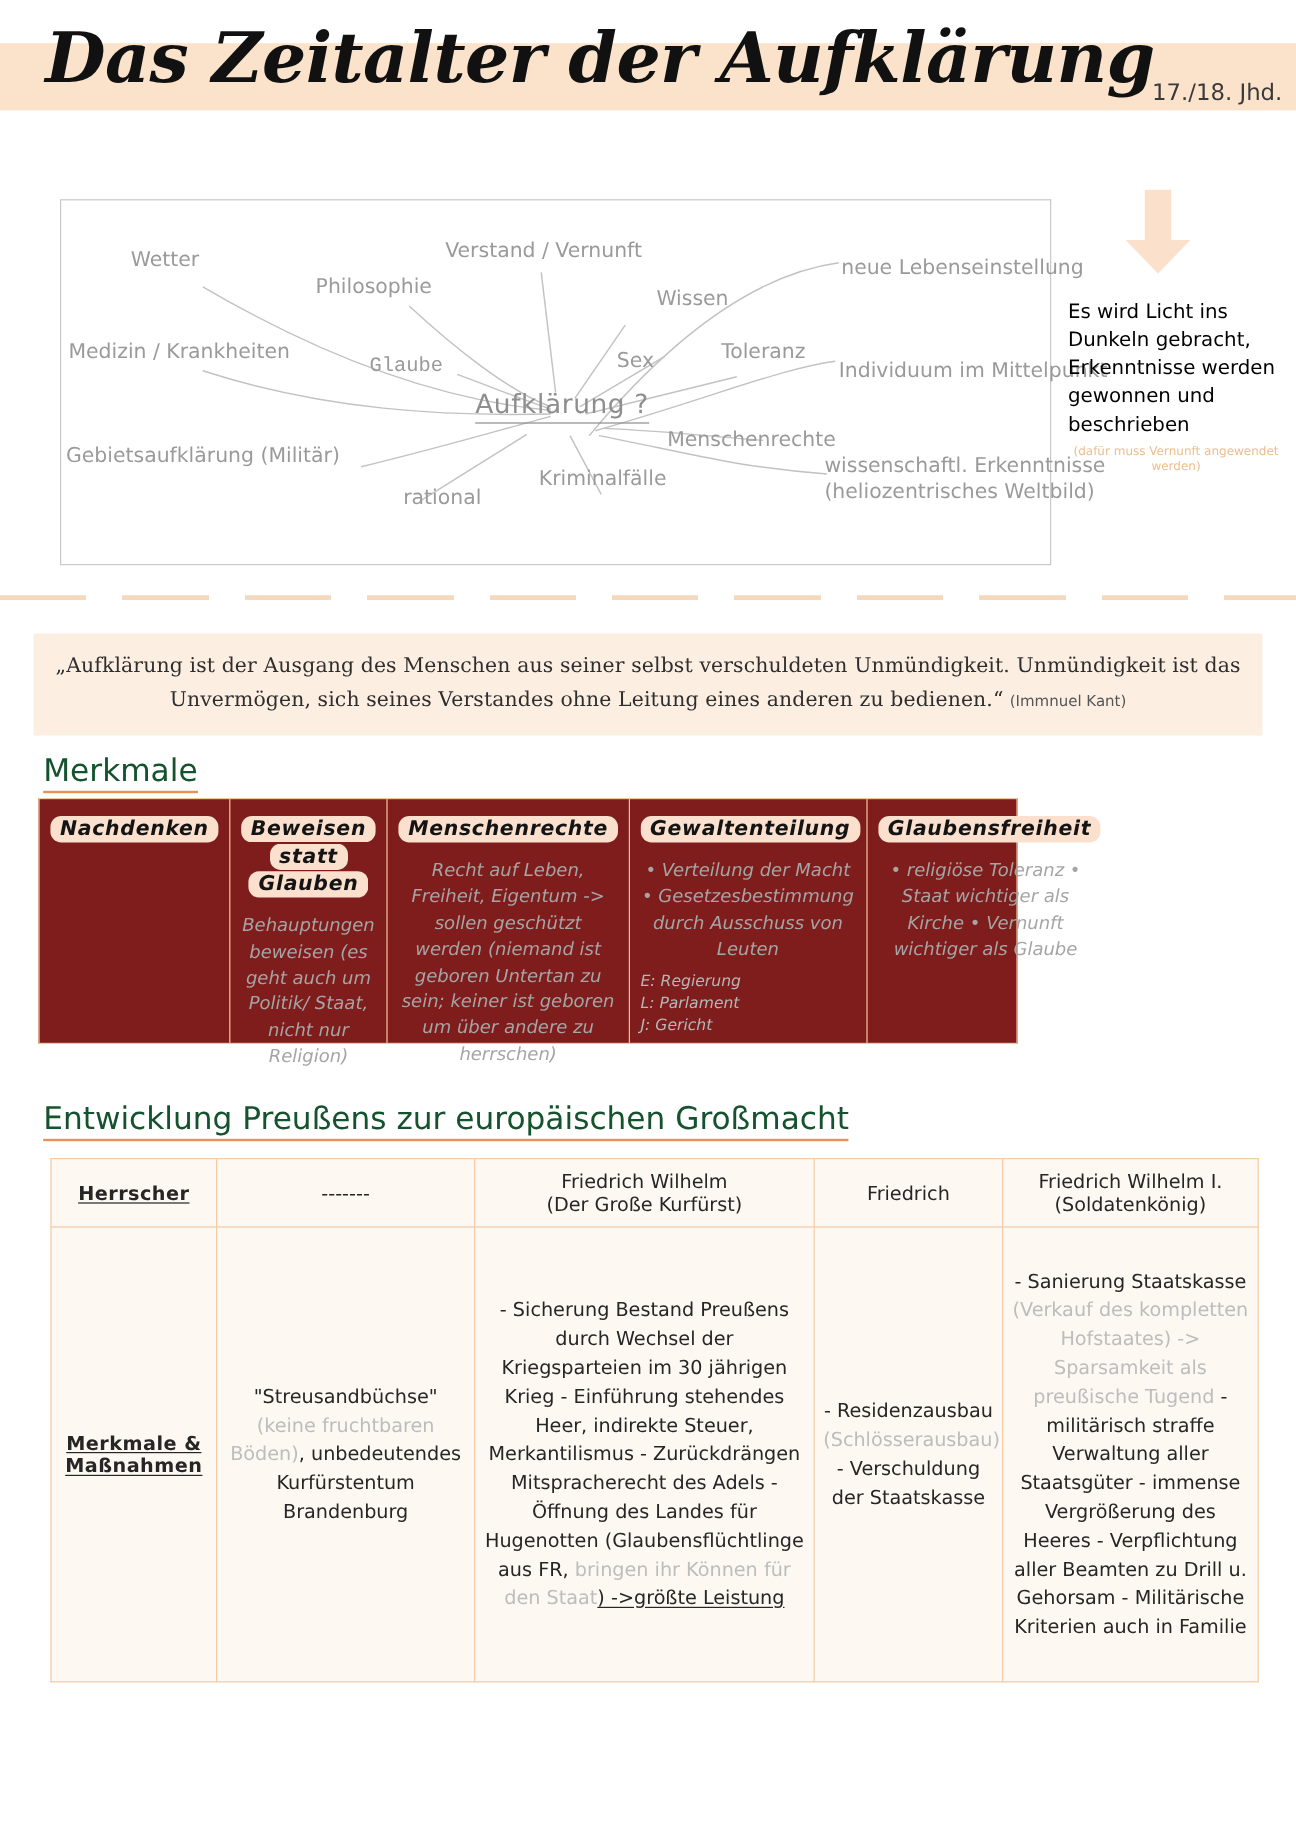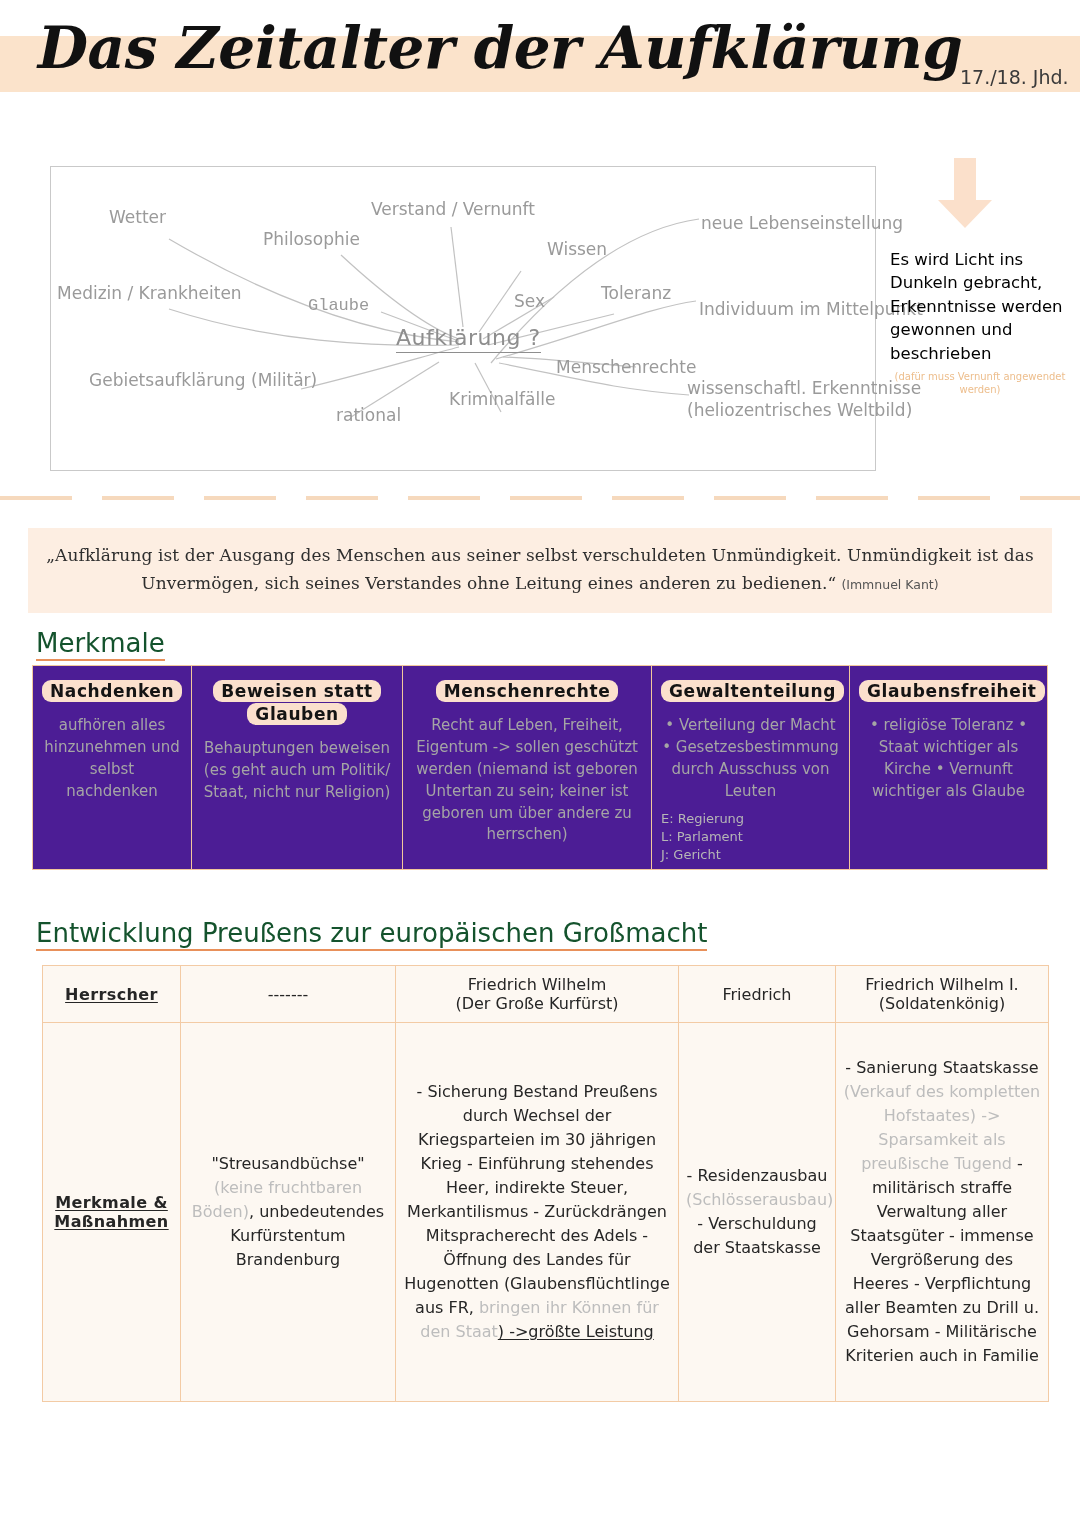--- a/index.html
+++ b/index.html
@@ -282,7 +282,7 @@
   <div class="mm-label" style="left:463px; top:124px;">Sex</div>
   <div class="mm-label" style="left:550px; top:116px;">Toleranz</div>
   <div class="mm-label" style="left:648px; top:132px;">Individuum im Mittelpunkt</div>
-  <div class="mm-label" style="left:38px;  top:203px;">Gebietsaufklärung (Militär)</div>
+  <div class="mm-label" style="left:4px;  top:203px;">Gebietsaufklärung (Militär)</div>
   <div class="mm-label" style="left:505px; top:190px;">Menschenrechte</div>
   <div class="mm-label" style="left:285px; top:238px;">rational</div>
   <div class="mm-label" style="left:398px; top:222px;">Kriminalfälle</div>

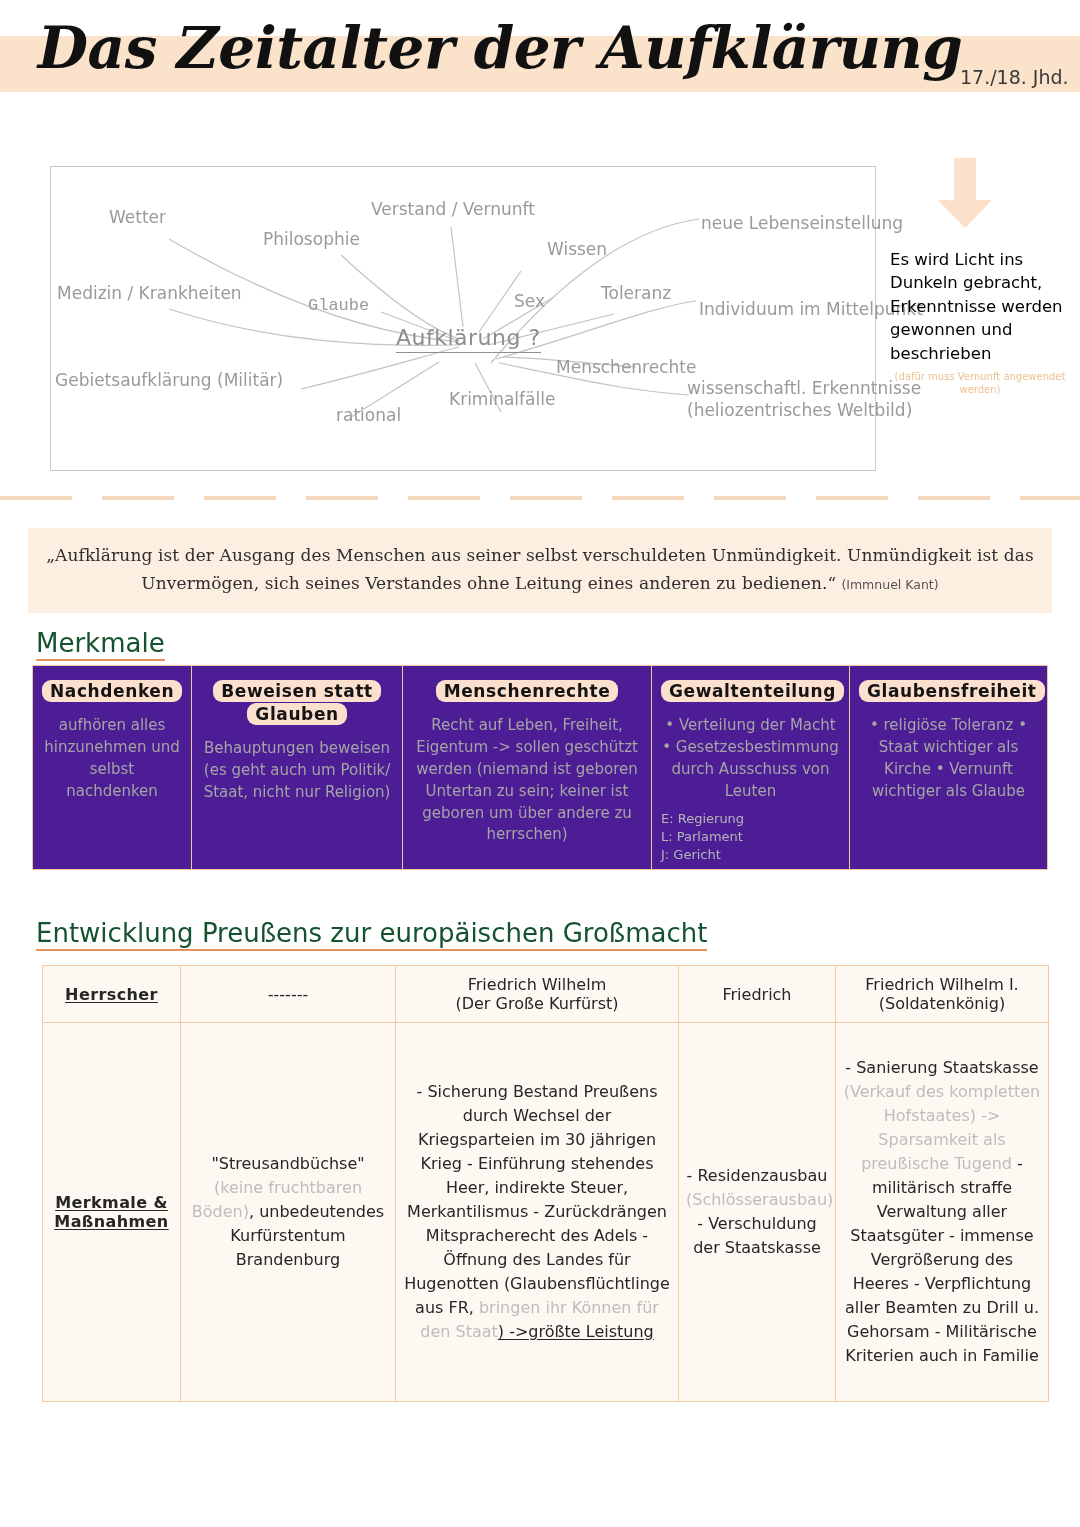--- a/index.html
+++ b/index.html
@@ -165,12 +165,13 @@
     position: absolute;
     left: 32px;
     top: 665px;
-    width: 1016px;
+    width: 816px;
     height: 205px;
     display: flex;
     border: 1.5px solid #f2c79c;
     box-sizing: border-box;
-    background: #4c1d95;
+    background: #7f1d1d;
+    font-style: italic;
   }
   .mk-col {
     border-right: 1.5px solid #f2c79c;

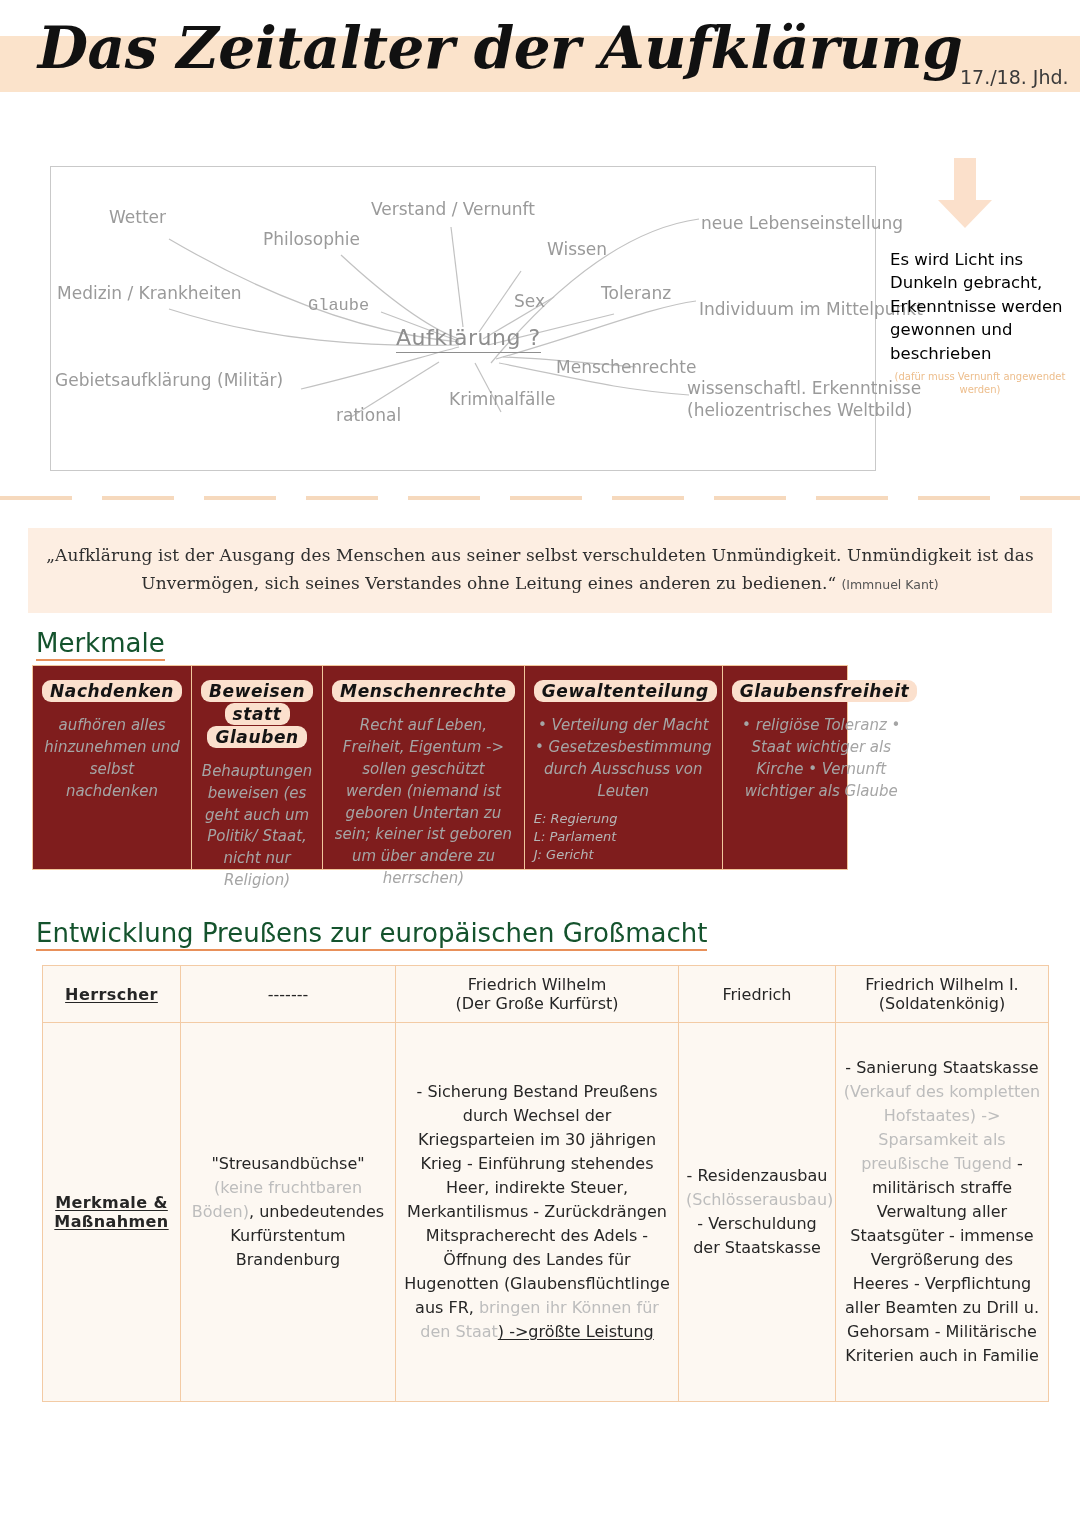--- a/index.html
+++ b/index.html
@@ -311,7 +311,6 @@
 <div id="merkmale-table">
   <div class="mk-col" style="width:159px;">
     <div class="mk-head"><span>Nachdenken</span></div>
-    <div class="mk-body">aufhören alles hinzunehmen und selbst nachdenken</div>
   </div>
   <div class="mk-col" style="width:212px;">
     <div class="mk-head"><span>Beweisen statt Glauben</span></div>

